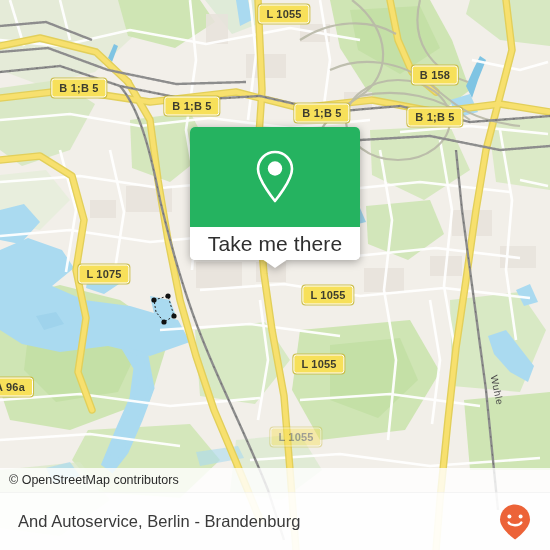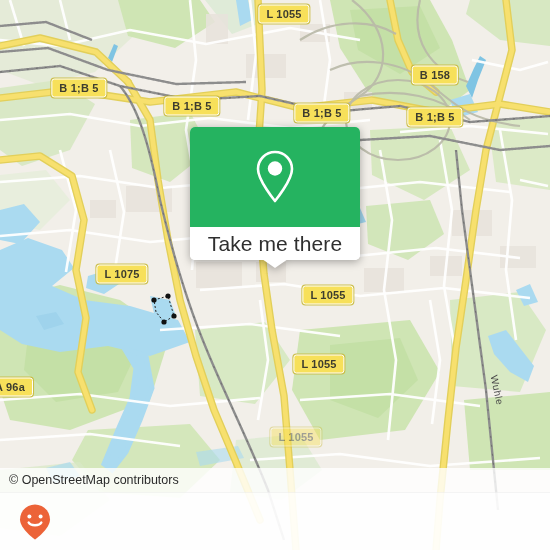--- a/index.html
+++ b/index.html
@@ -273,7 +273,7 @@
     <div class="shield" style="left:192px;top:106px;">B 1;B 5</div>
     <div class="shield" style="left:322px;top:113px;">B 1;B 5</div>
     <div class="shield" style="left:435px;top:117px;">B 1;B 5</div>
-    <div class="shield" style="left:122px;top:274px;">L 1075</div>
+    <div class="shield" style="left:104px;top:274px;">L 1075</div>
     <div class="shield" style="left:328px;top:295px;">L 1055</div>
     <div class="shield" style="left:319px;top:364px;">L 1055</div>
     <div class="shield" style="left:10px;top:387px;">A 96a</div>

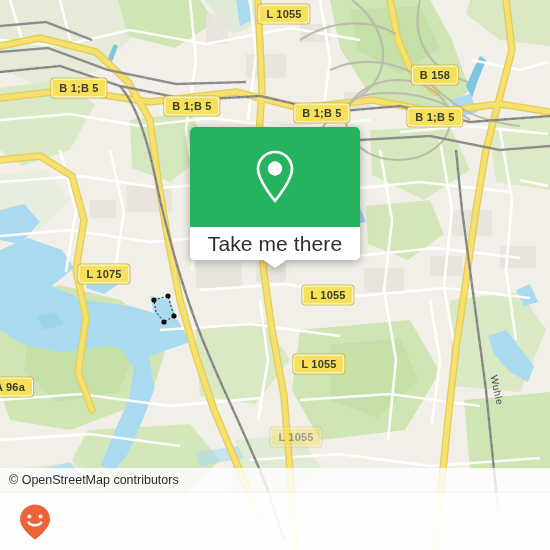--- a/index.html
+++ b/index.html
@@ -301,6 +301,7 @@
   </div>
 
   <div id="footer">
+    <div id="footer-title">And Autoservice, Berlin - Brandenburg</div>
     <div id="brand">
       <svg width="34" height="38" viewBox="0 0 34 38" xmlns="http://www.w3.org/2000/svg" aria-hidden="true">
         <path d="M17 1.5 C8.7 1.5 2 8.2 2 16.5 C2 26 17 36.5 17 36.5 C17 36.5 32 26 32 16.5 C32 8.2 25.3 1.5 17 1.5 Z" fill="#ec6338"></path>

